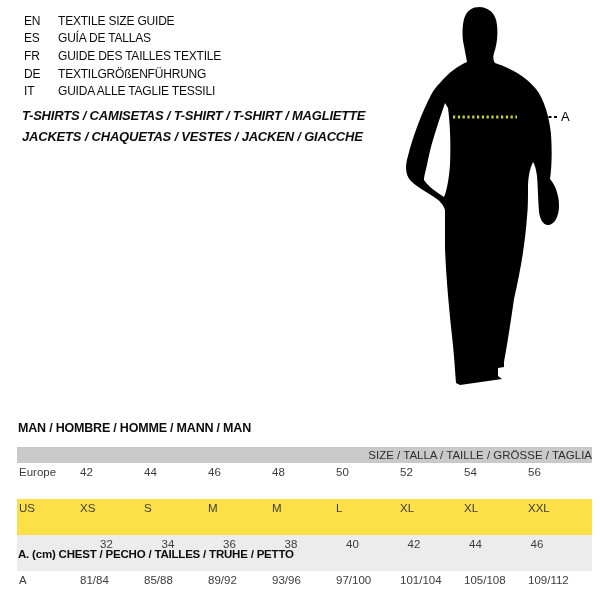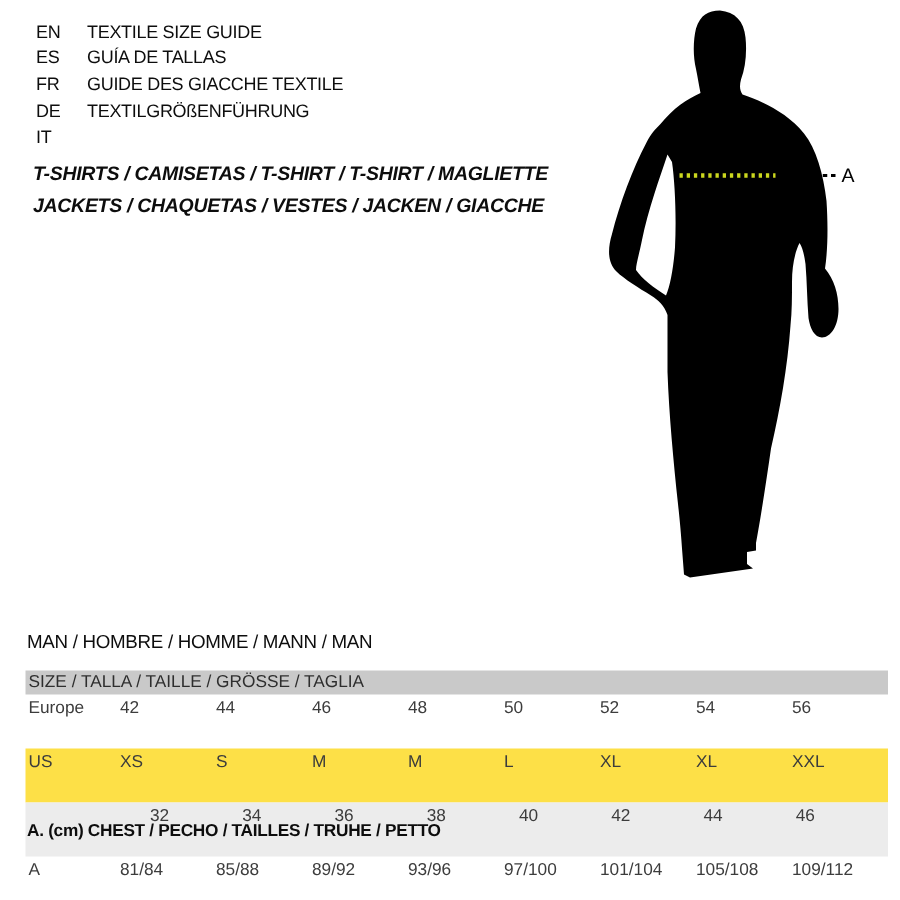--- a/index.html
+++ b/index.html
@@ -53,7 +53,7 @@
   </div>
   <div class="lang-row">
     <span class="lang-code">FR</span>
-    <span class="lang-label">GUIDE DES GIACCHE TEXTILE</span>
+    <span class="lang-label">GUIDE DES TAILLES TEXTILE</span>
   </div>
   <div class="lang-row">
     <span class="lang-code">DE</span>

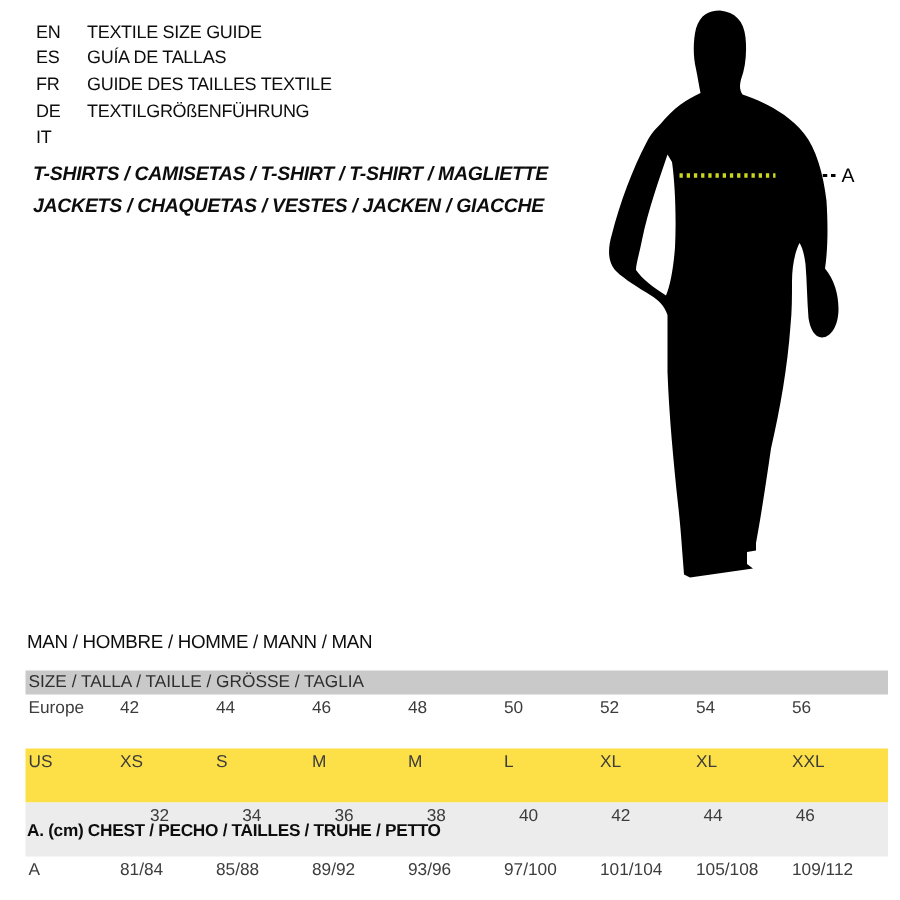--- a/index.html
+++ b/index.html
@@ -61,6 +61,7 @@
   </div>
   <div class="lang-row">
     <span class="lang-code">IT</span>
+    <span class="lang-label">GUIDA ALLE TAGLIE TESSILI</span>
   </div>
 </div>
 

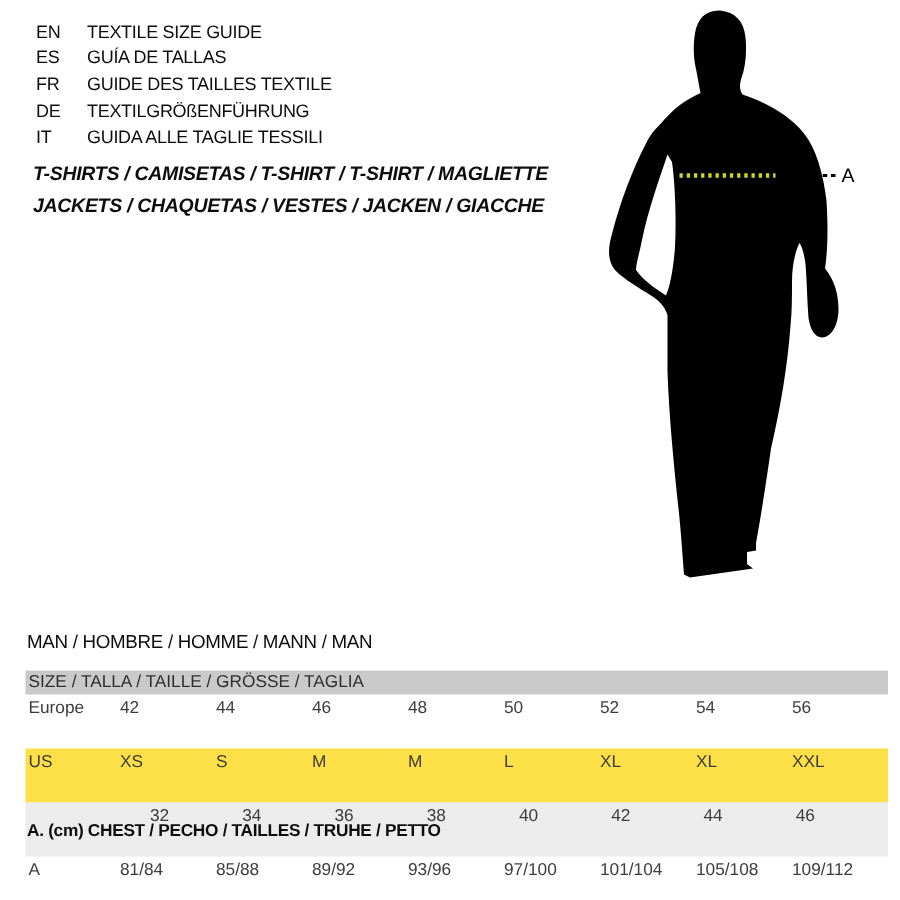--- a/index.html
+++ b/index.html
@@ -26,7 +26,7 @@
                  font-size:13px; font-weight:400; color:#000; }
   
   .section-title { position:absolute; left:18px; top:421px;
-                   font-size:12.5px; font-weight:400; letter-spacing:-0.2px; color:#0d0d0d; }
+                   font-size:12.5px; font-weight:700; letter-spacing:-0.2px; color:#0d0d0d; }
   
   .size-table { position:absolute; left:17px; top:447px; width:575px;
                 font-size:11.5px; color:#3c3c3c; }

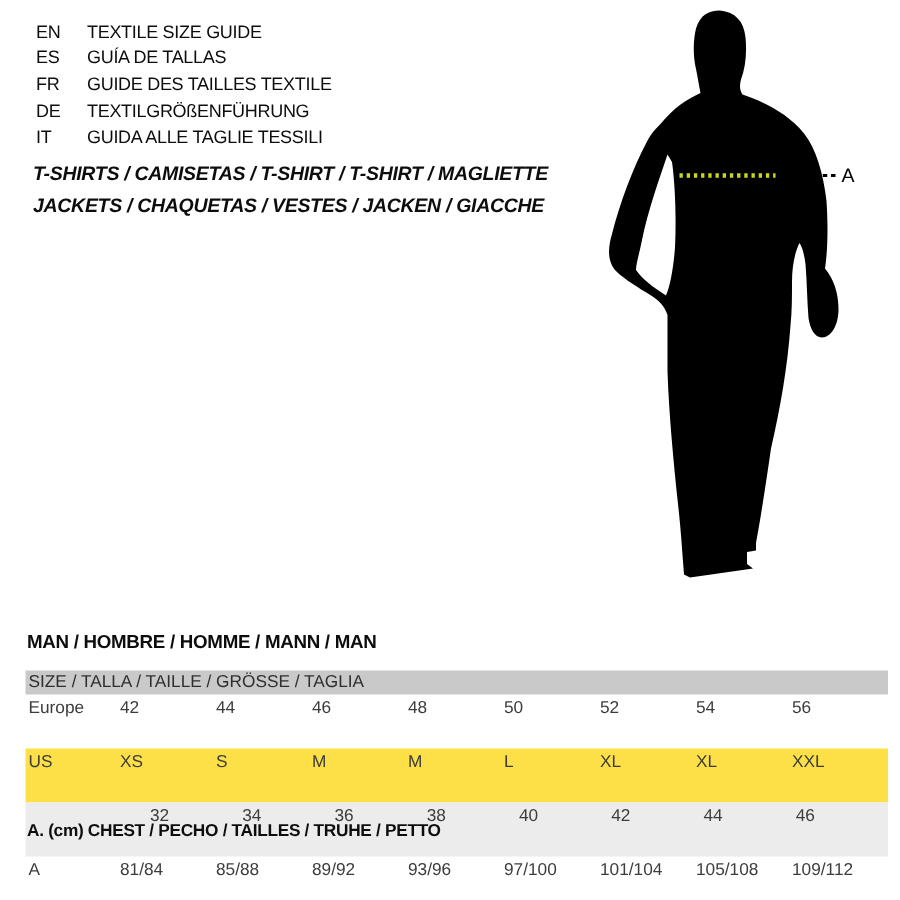--- a/index.html
+++ b/index.html
@@ -31,7 +31,7 @@
   .size-table { position:absolute; left:17px; top:447px; width:575px;
                 font-size:11.5px; color:#3c3c3c; }
   .table-header { height:16px; line-height:16px; padding-left:2px;
-                  color:#2e2e2e; font-size:11.5px; }
+                  color:#2e2e2e; font-size:11.5px;text-align:right; }
   .table-row { display:flex; height:36px; line-height:18px; }
   .cell-label { width:63px; padding-left:2px; color:#3c3c3c; }
   .cell-value { flex:1; text-align:left; }

